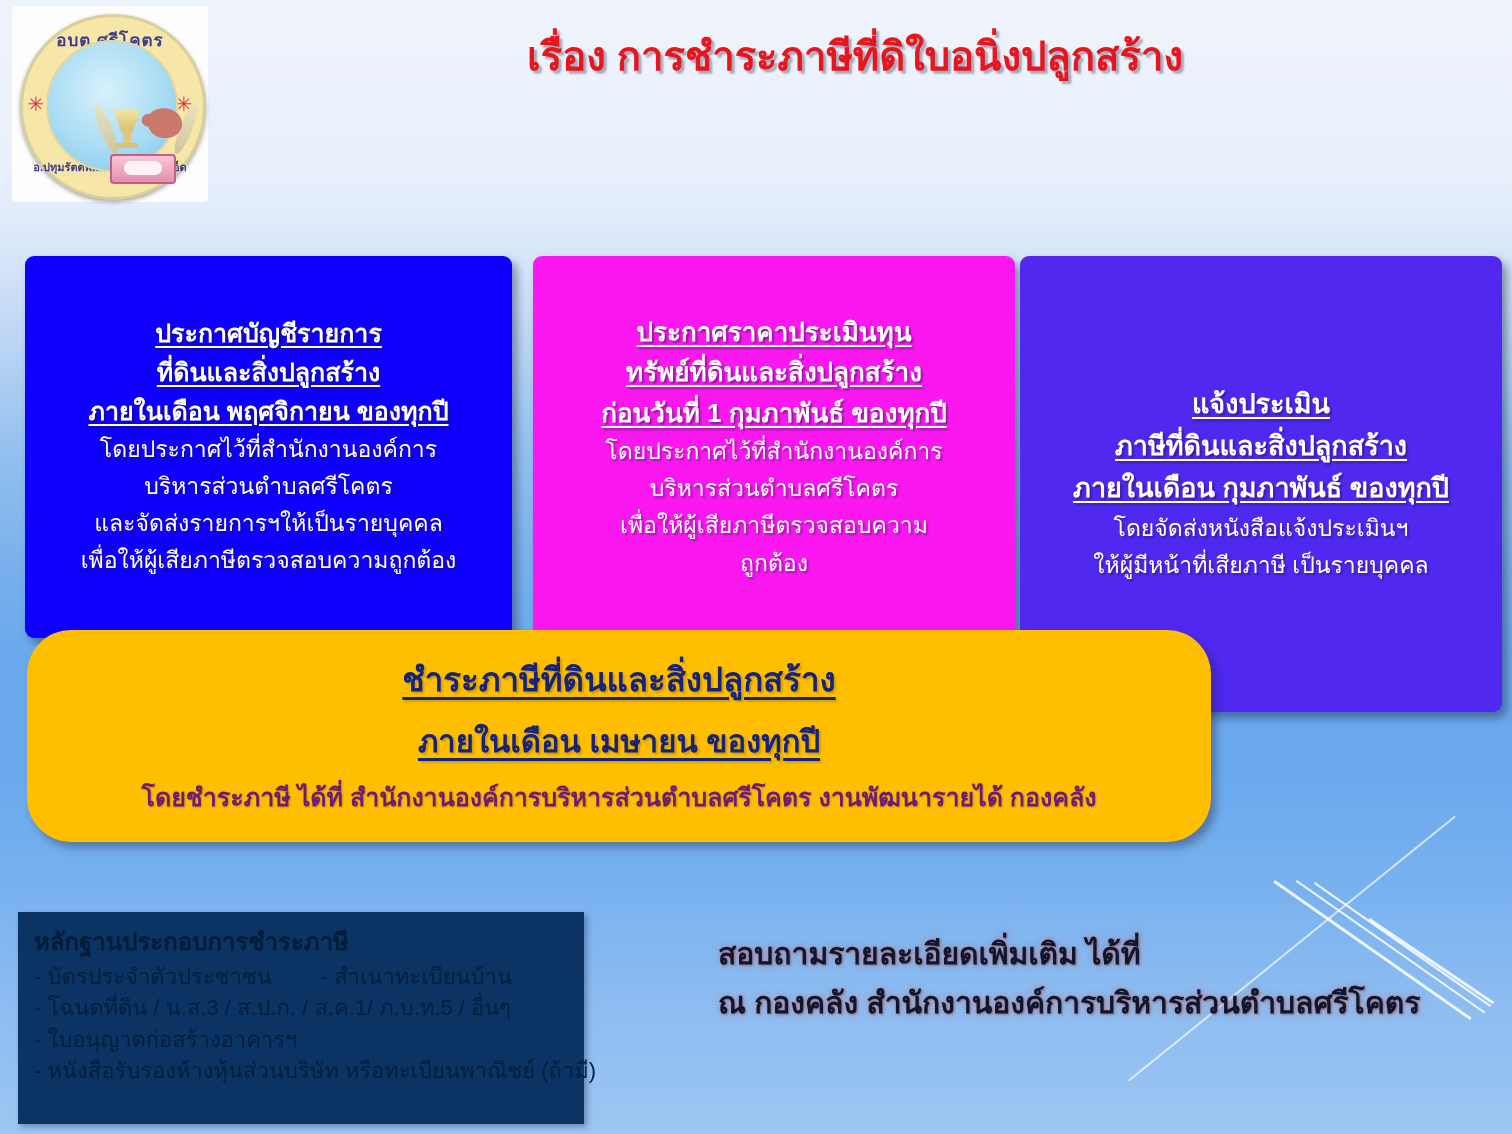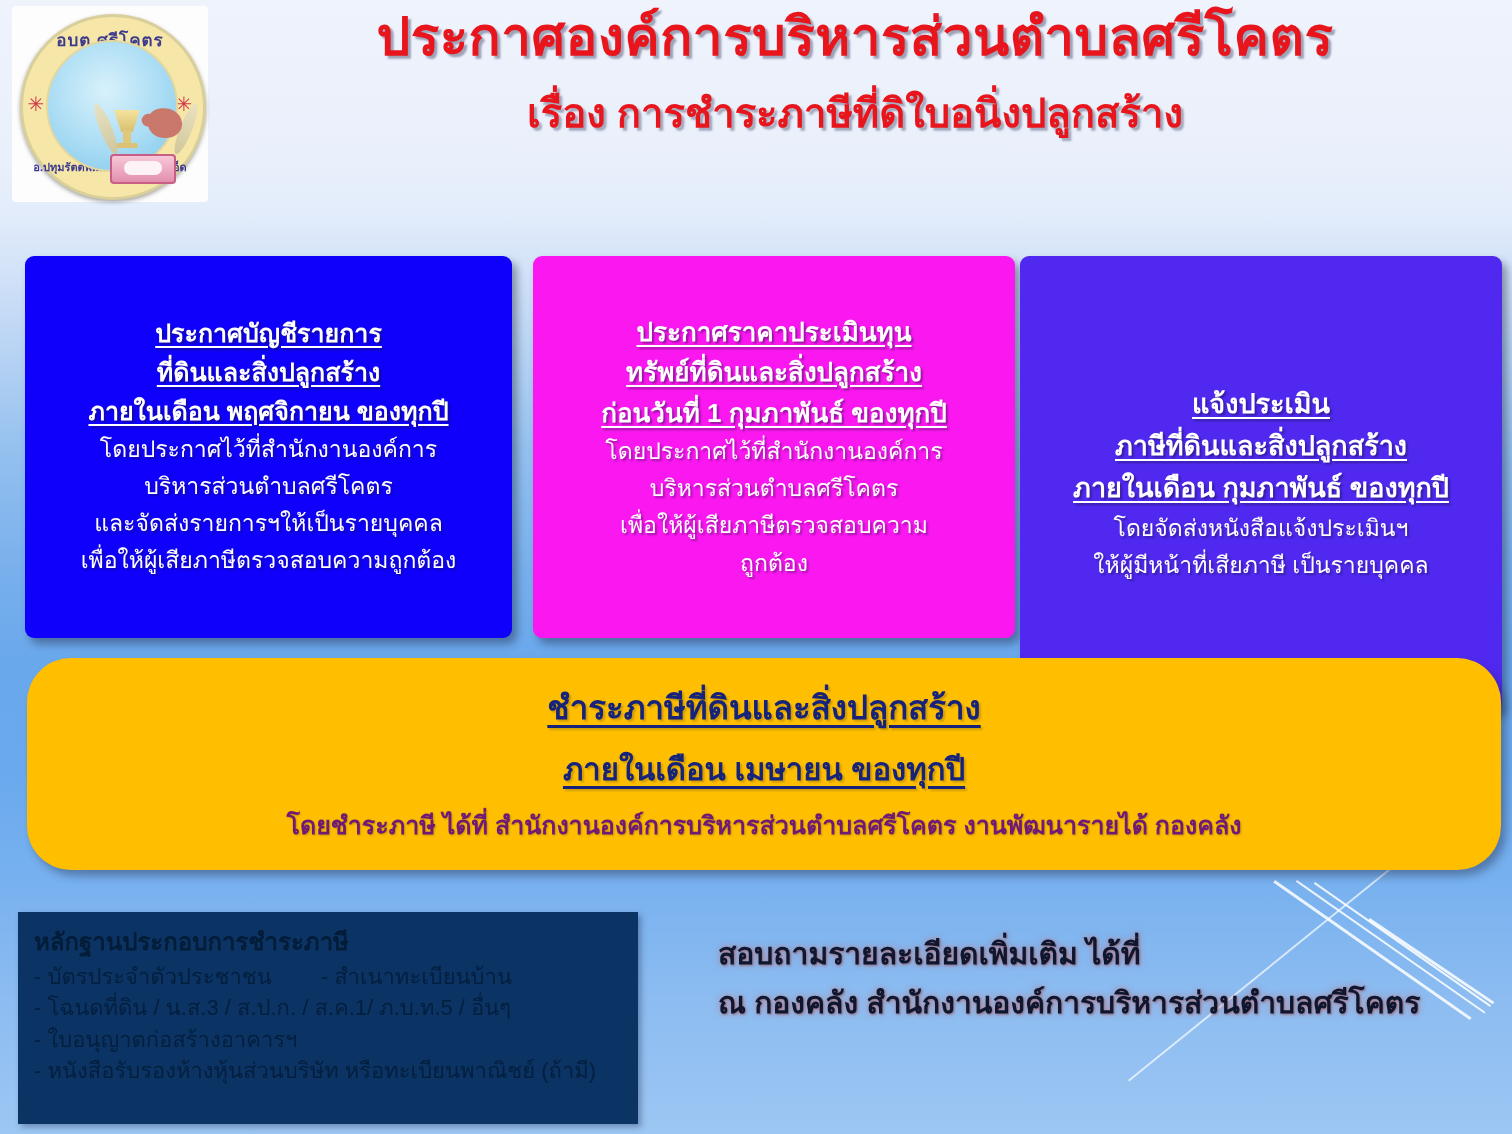--- a/index.html
+++ b/index.html
@@ -178,7 +178,6 @@
   </div>
 
   <div id="title-block">
-    <div class="title-main">ประกาศองค์การบริหารส่วนตำบลศรีโคตร</div>
     <div class="title-sub">เรื่อง การชำระภาษีที่ดิใบอนิ่งปลูกสร้าง</div>
   </div>
 

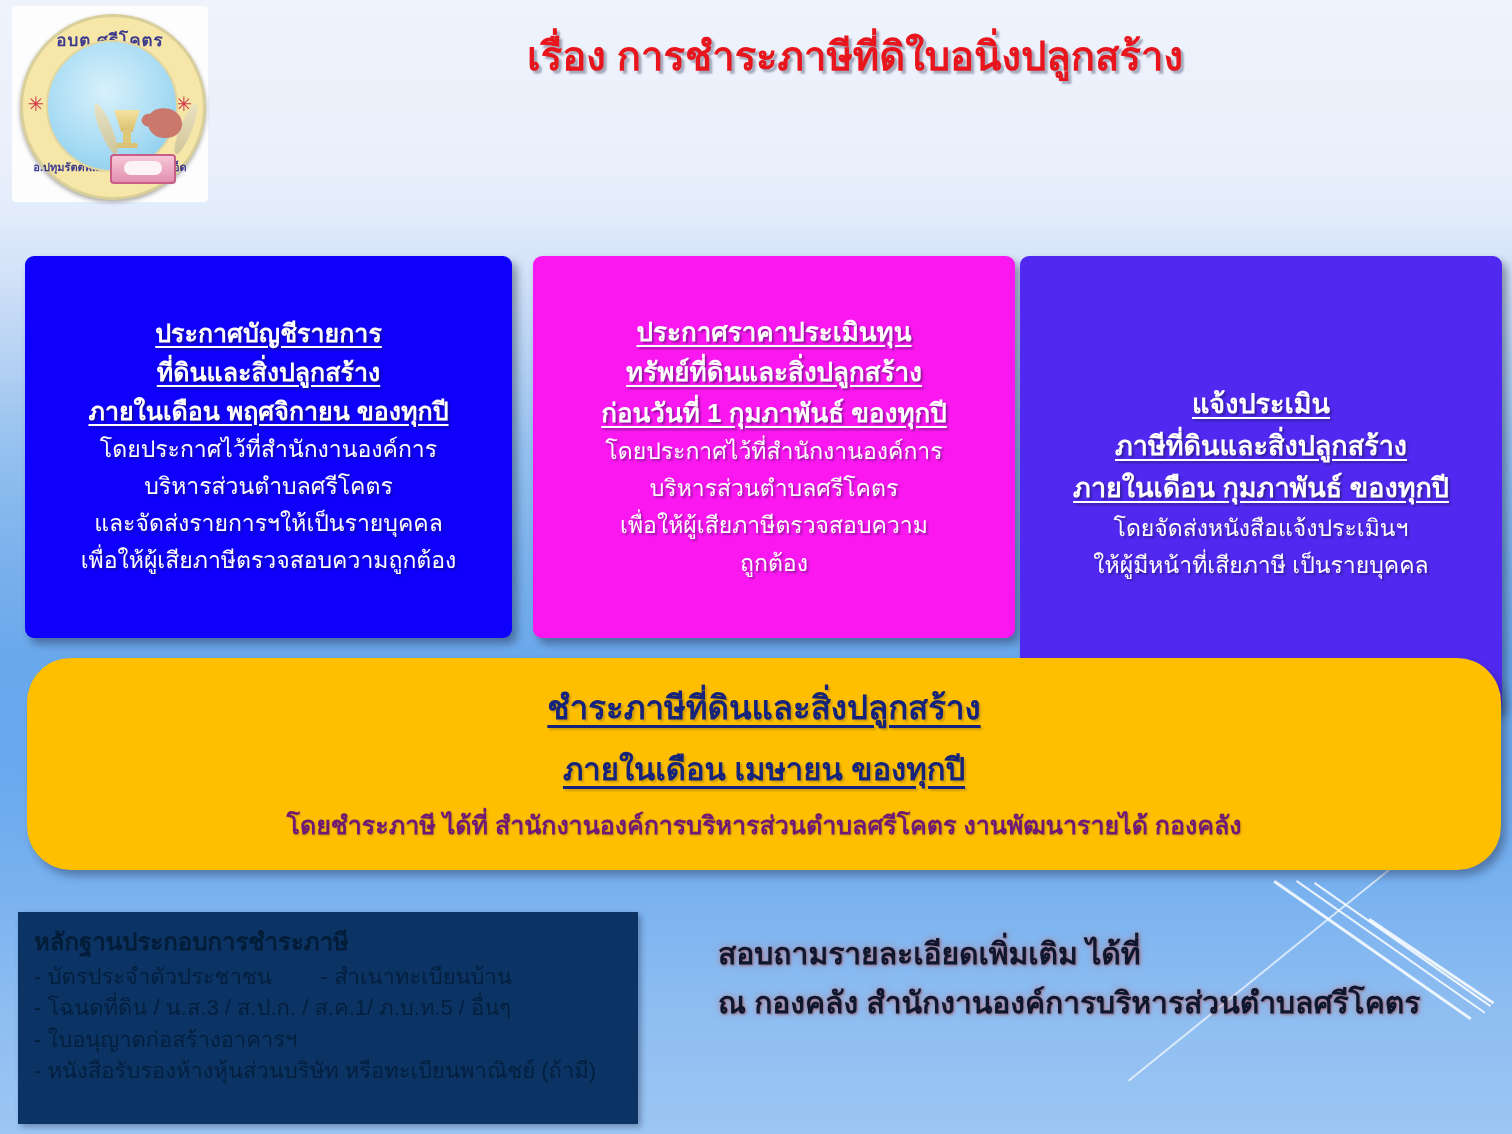--- a/index.html
+++ b/index.html
@@ -105,7 +105,7 @@
 
   
   #banner{
-    position:absolute;left:27px;top:658px;width:1474px;height:212px;
+    position:absolute;left:27px;top:630px;width:1184px;height:212px;
     background:#ffbf00;border-radius:44px;
     box-shadow:5px 6px 8px rgba(30,40,70,.4);
     display:flex;flex-direction:column;justify-content:center;align-items:center;

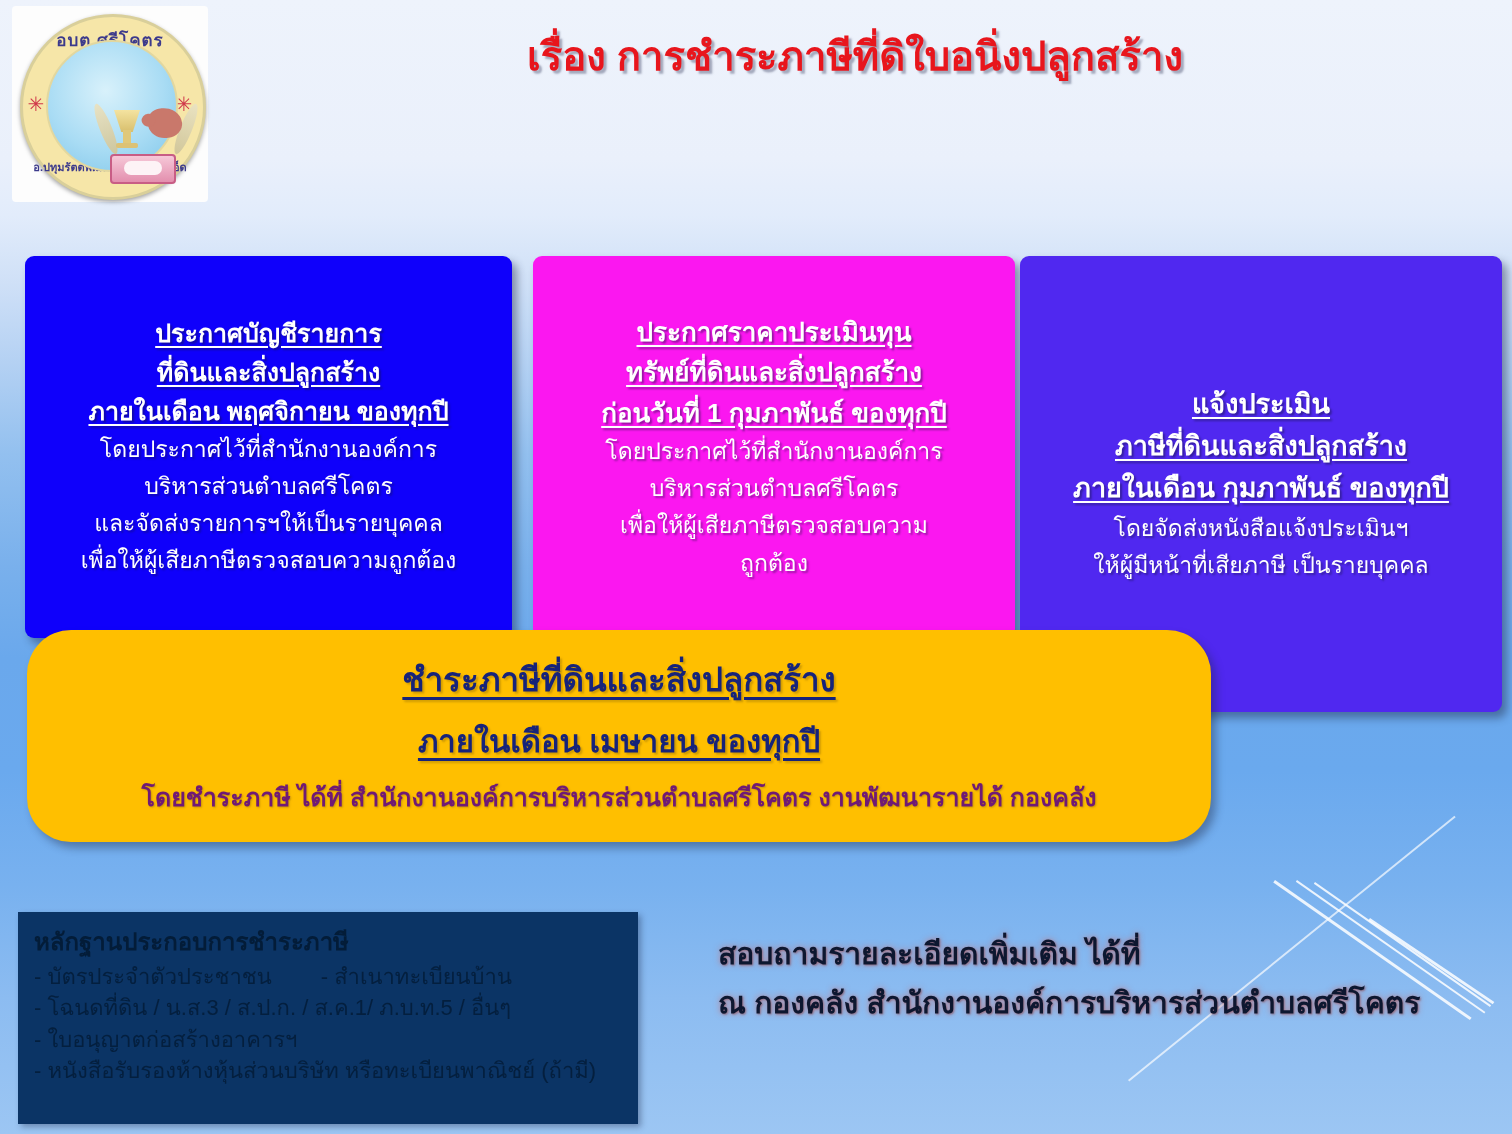--- a/index.html
+++ b/index.html
@@ -125,7 +125,7 @@
 
   
   #docbox{
-    position:absolute;left:18px;top:912px;width:620px;height:212px;
+    position:absolute;left:18px;top:912px;width:566px;height:212px;
     background:#0b3465;
     box-shadow:3px 3px 6px rgba(20,30,60,.35);
     padding:14px 16px 10px 16px;box-sizing:border-box;

